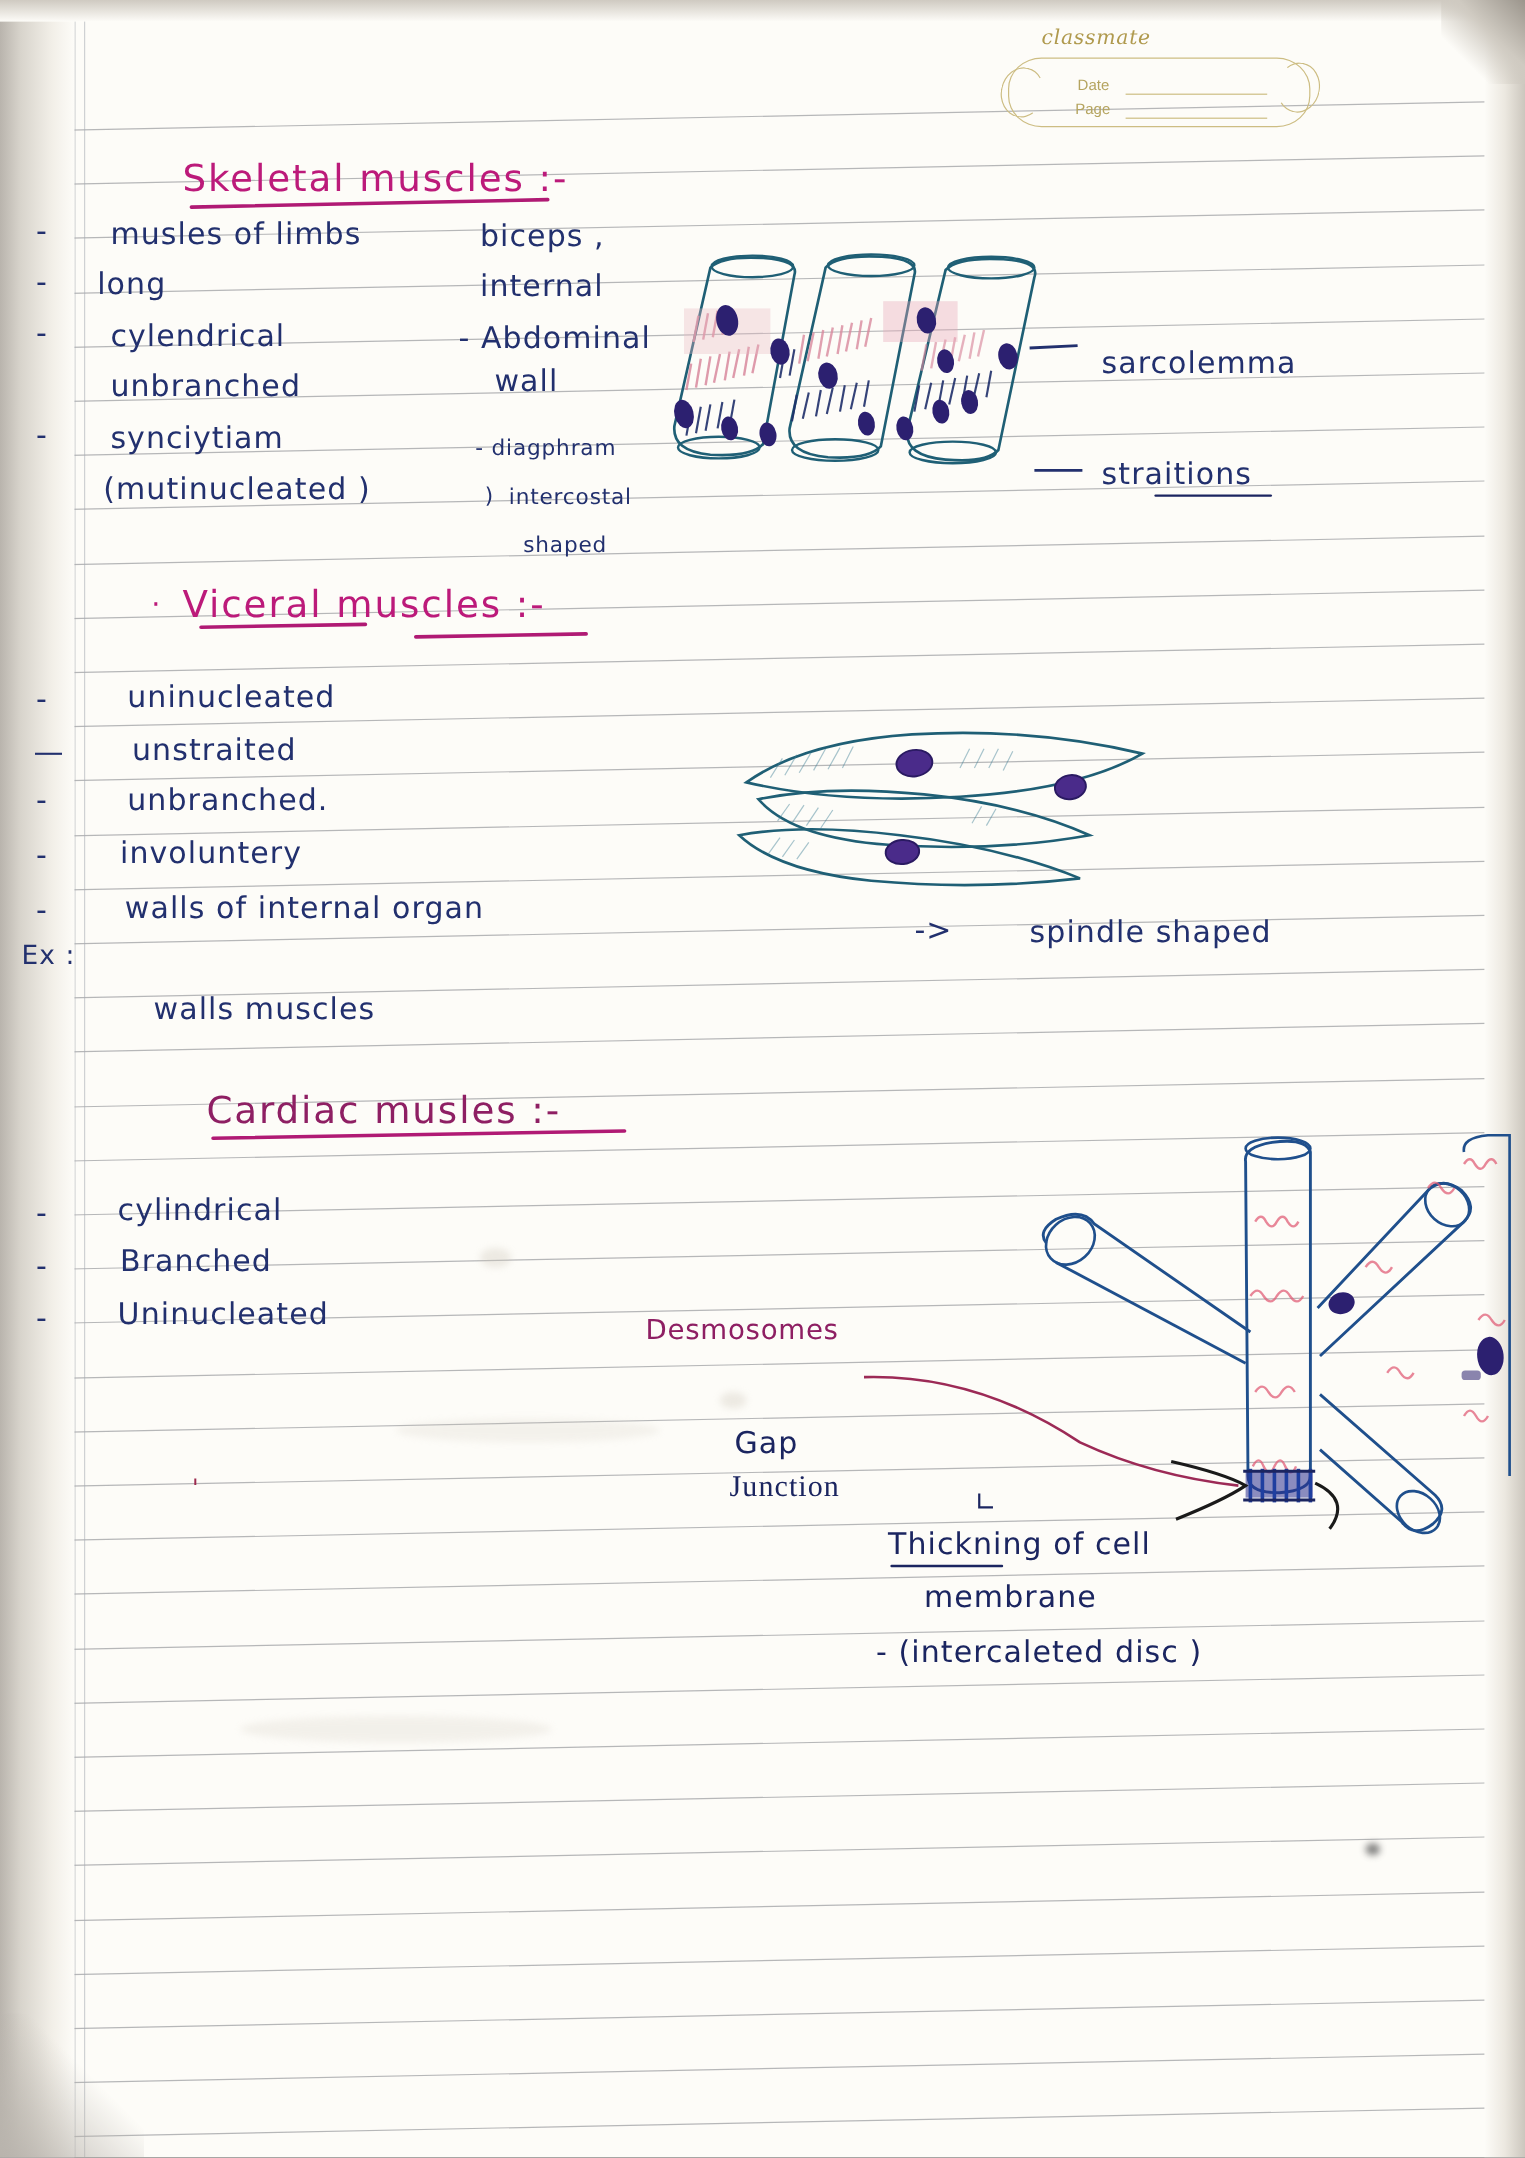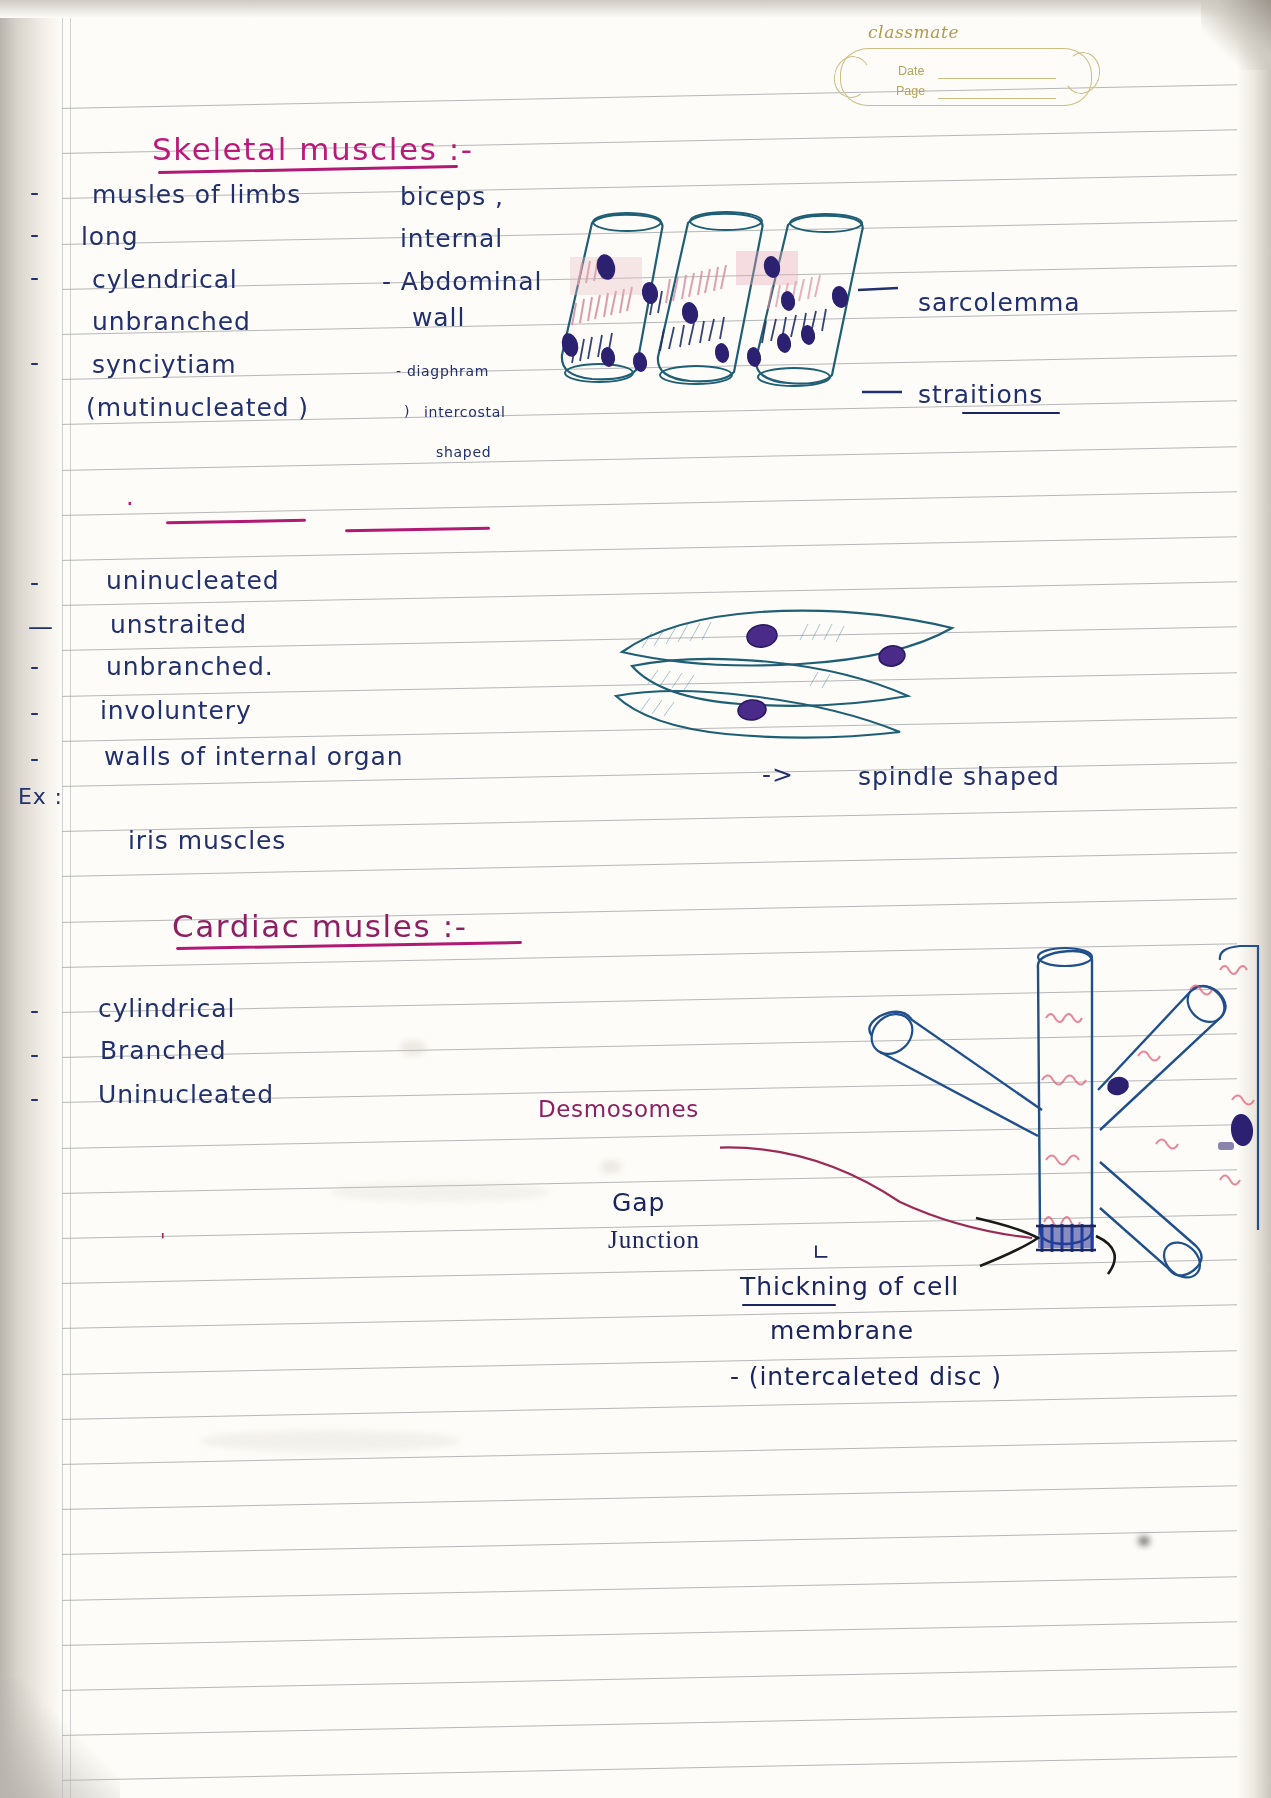--- a/index.html
+++ b/index.html
@@ -136,7 +136,7 @@
   }
 
   .body-txt { font-size: 25px; letter-spacing: .9px; }
-  .small-txt{ font-size: 14px; letter-spacing: .7px; }
+  .small-txt{ font-size: 18px; letter-spacing: .7px; }
   .dash { font-size: 25px; }
 
   

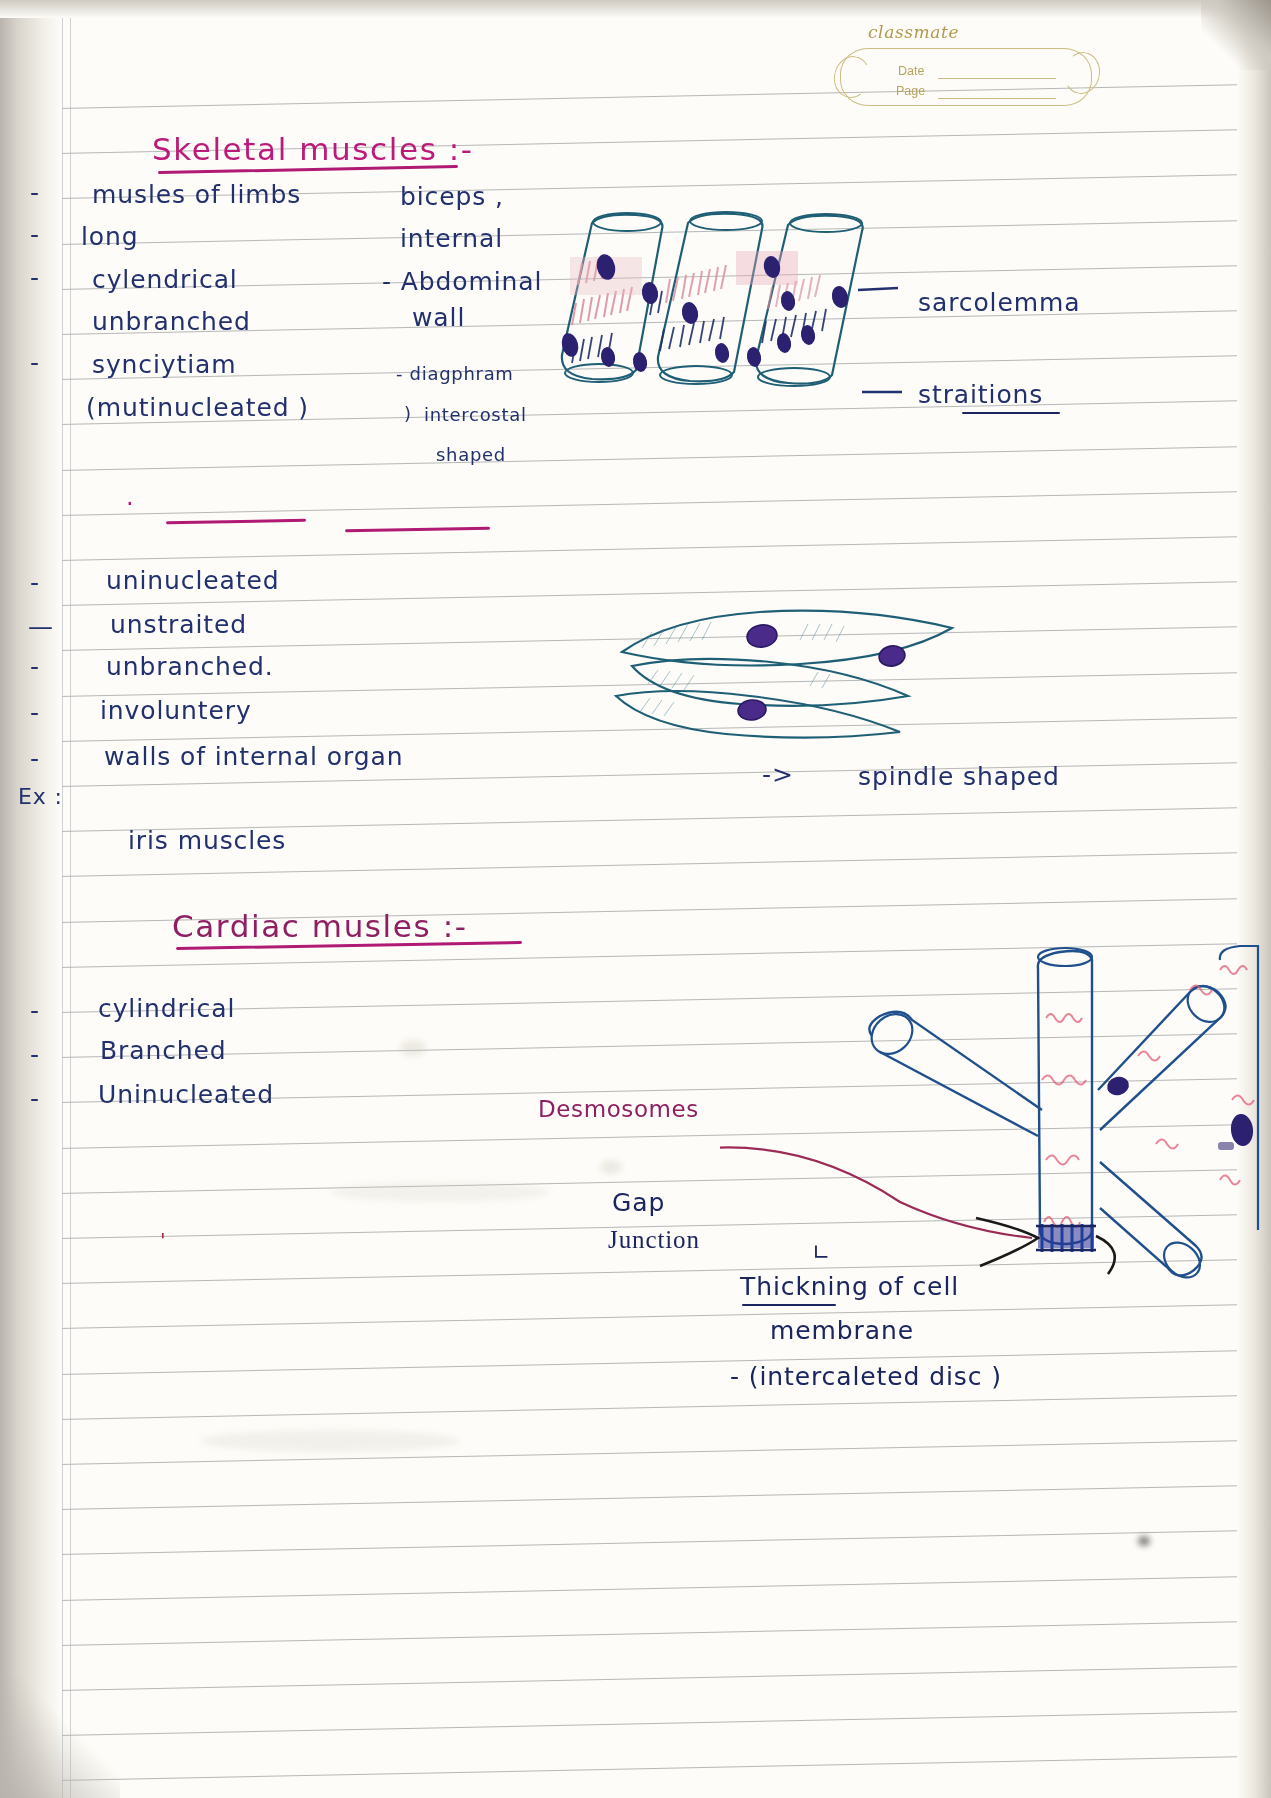--- a/index.html
+++ b/index.html
@@ -343,6 +343,7 @@
   <div class="underline-blue" style="left:962px; top:412px; width:98px;"></div>
 
   <div class="hw magenta" style="left:126px; top:490px; font-size:24px;">·</div>
+  <div class="hw magenta heading" style="left:152px; top:486px;">Viceral muscles :-</div>
   <div class="underline-mag" style="left:166px; top:520px; width:140px; transform:rotate(-1deg);"></div>
   <div class="underline-mag" style="left:345px; top:528px; width:145px; transform:rotate(-1deg);"></div>
 

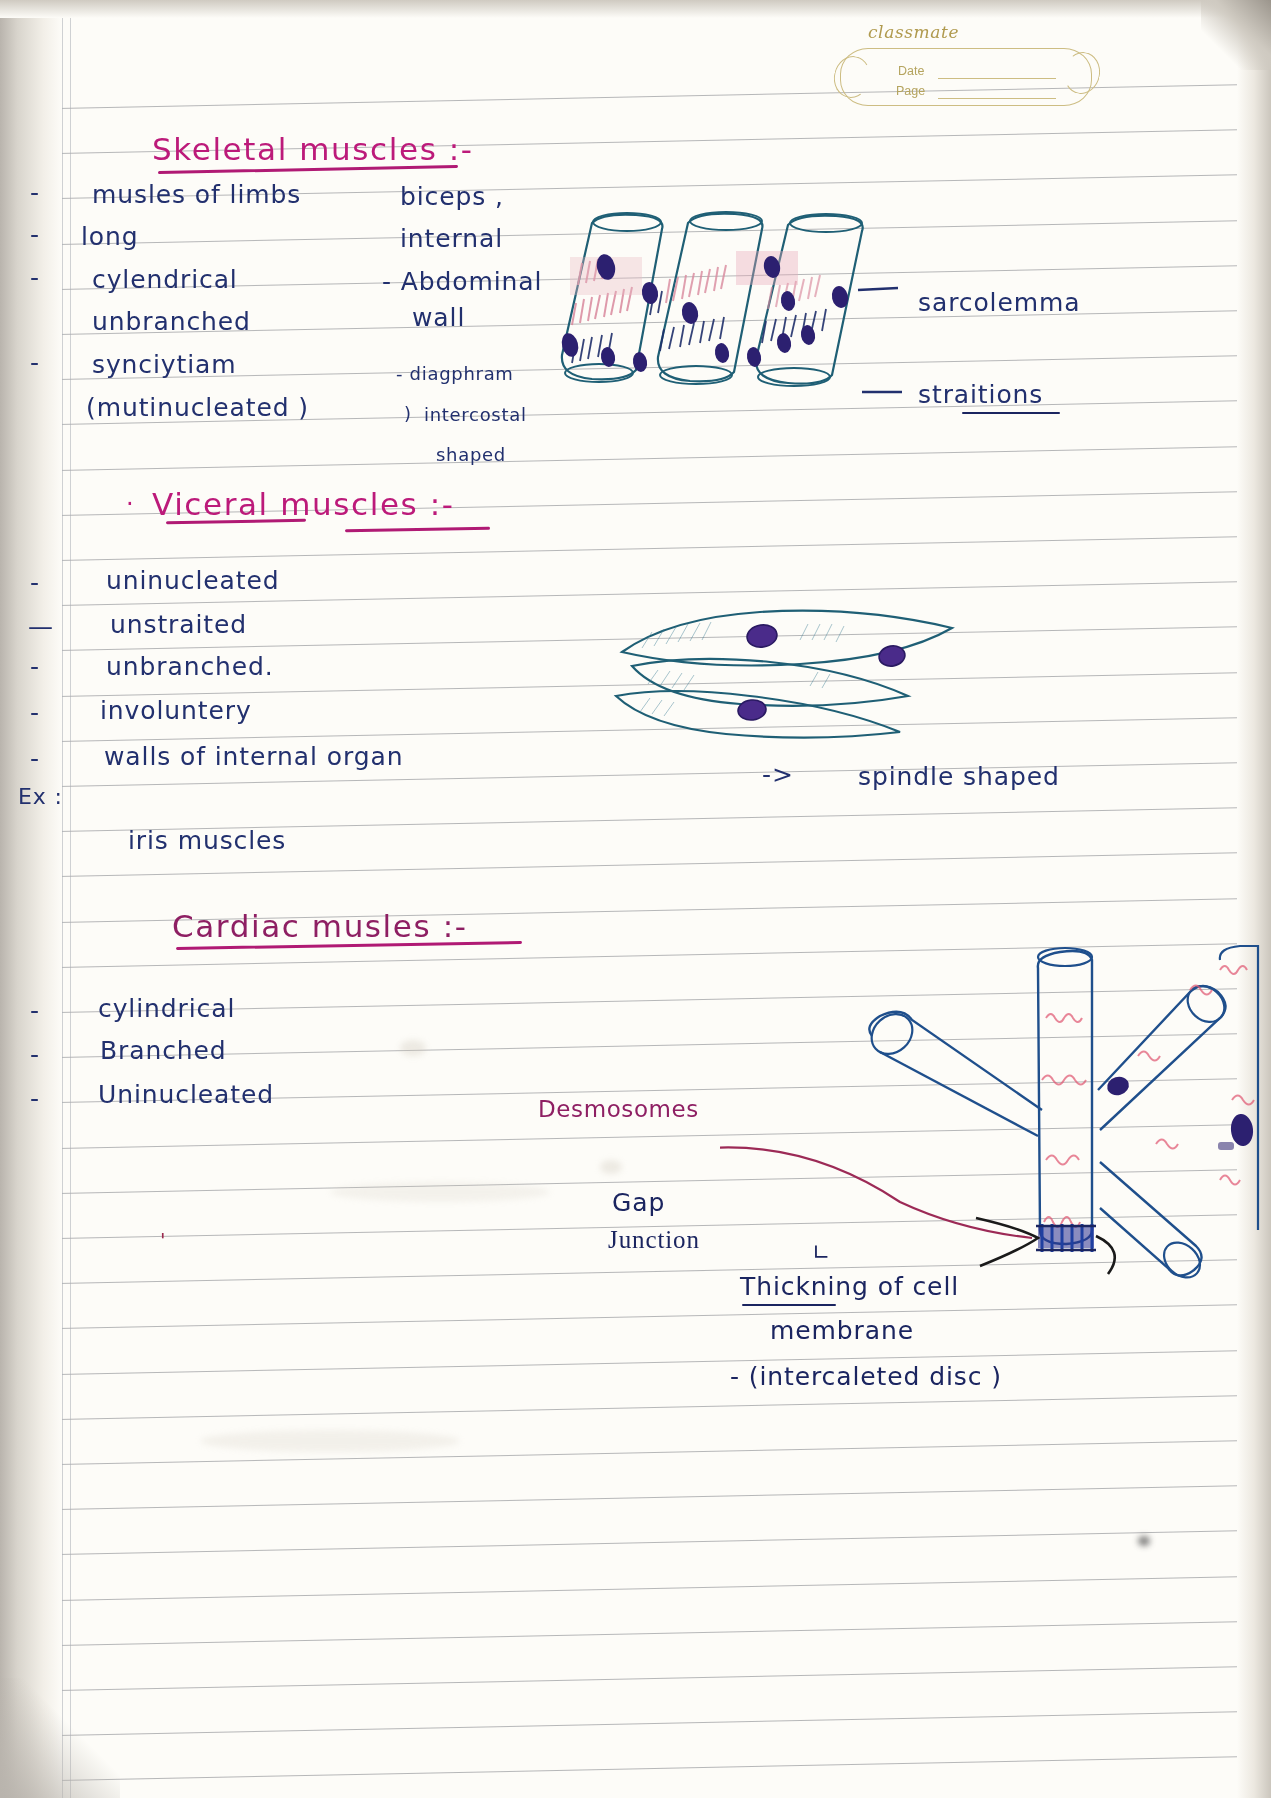--- a/index.html
+++ b/index.html
@@ -360,7 +360,7 @@
   <div class="hw blue body-txt" style="left:104px; top:742px;">walls of internal organ</div>
 
   <div class="hw blue body-txt" style="left:18px; top:784px; font-size:22px;">Ex :</div>
-  <div class="hw blue body-txt" style="left:128px; top:826px;">iris muscles</div>
+  <div class="hw blue body-txt" style="left:128px; top:826px;">walls muscles</div>
 
   <div class="hw blue body-txt" style="left:762px; top:760px;">-&gt;</div>
   <div class="hw blue body-txt" style="left:858px; top:762px;">spindle shaped</div>

